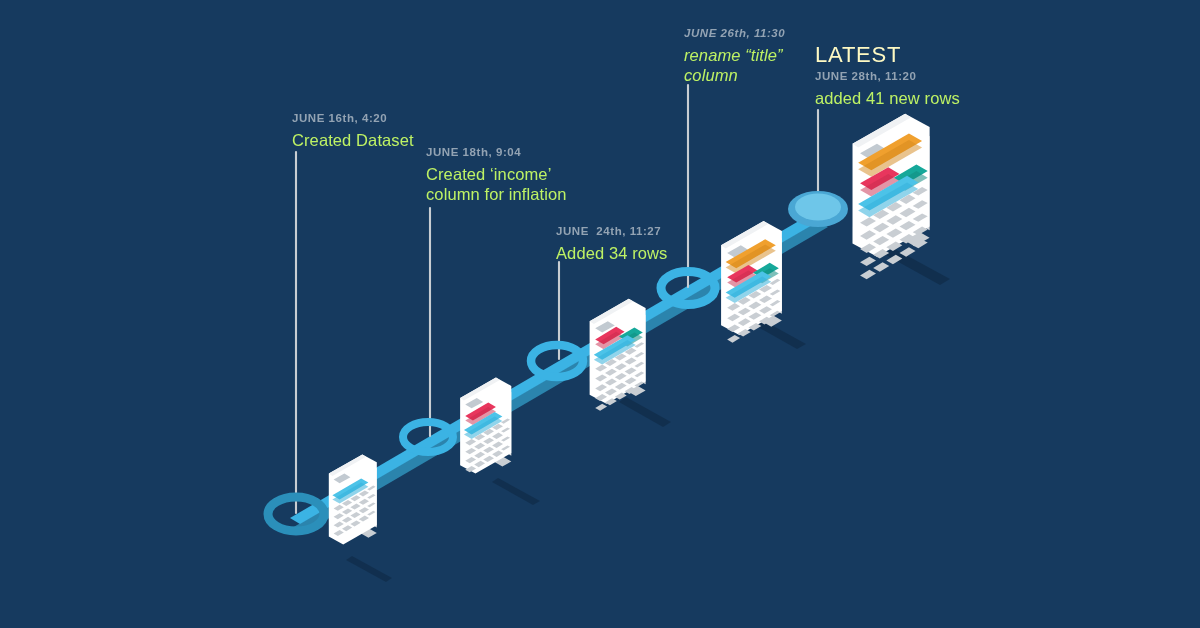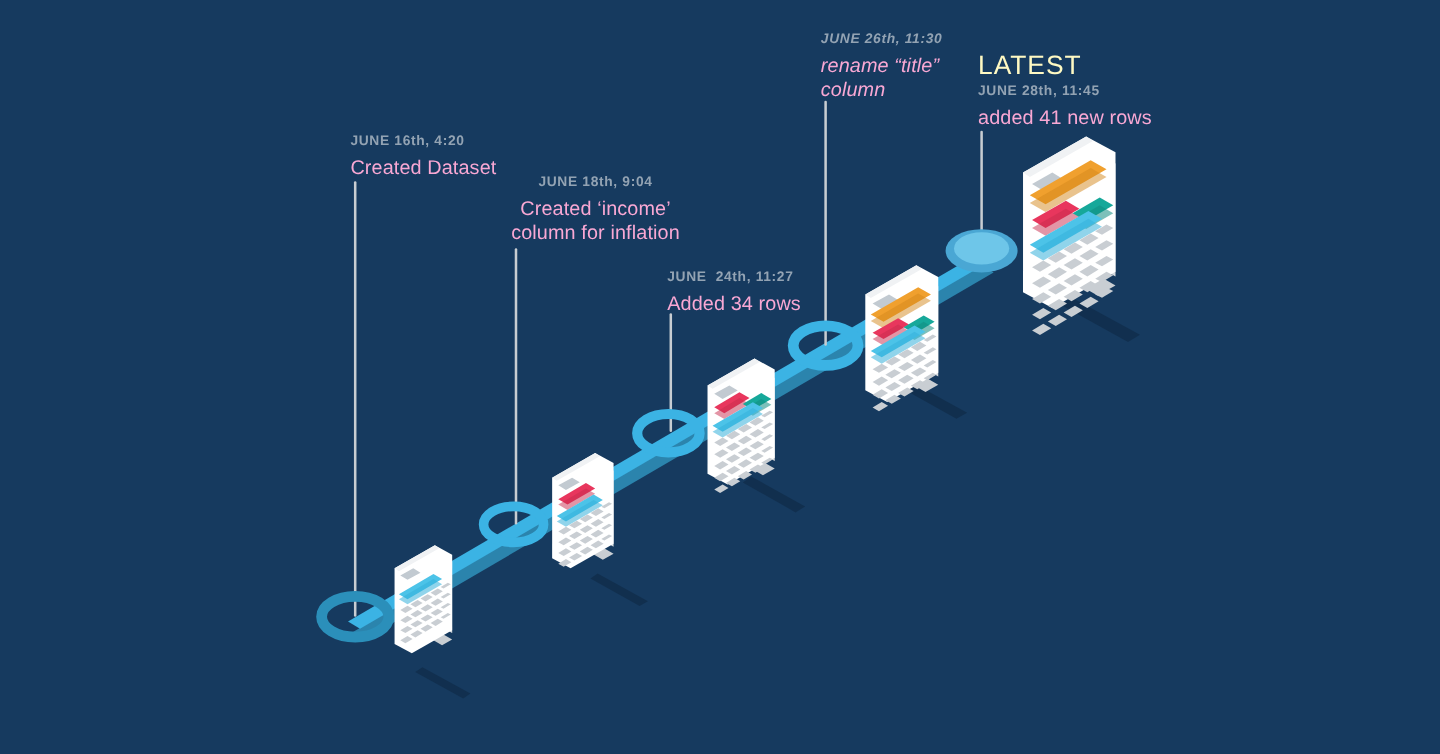--- a/index.html
+++ b/index.html
@@ -24,7 +24,7 @@
     line-height:1.1;
   }
   .title{
-    color:#f9a8d4;
+    color:#bef264;
     font-size:16.5px;
     font-weight:400;
     line-height:1.22;

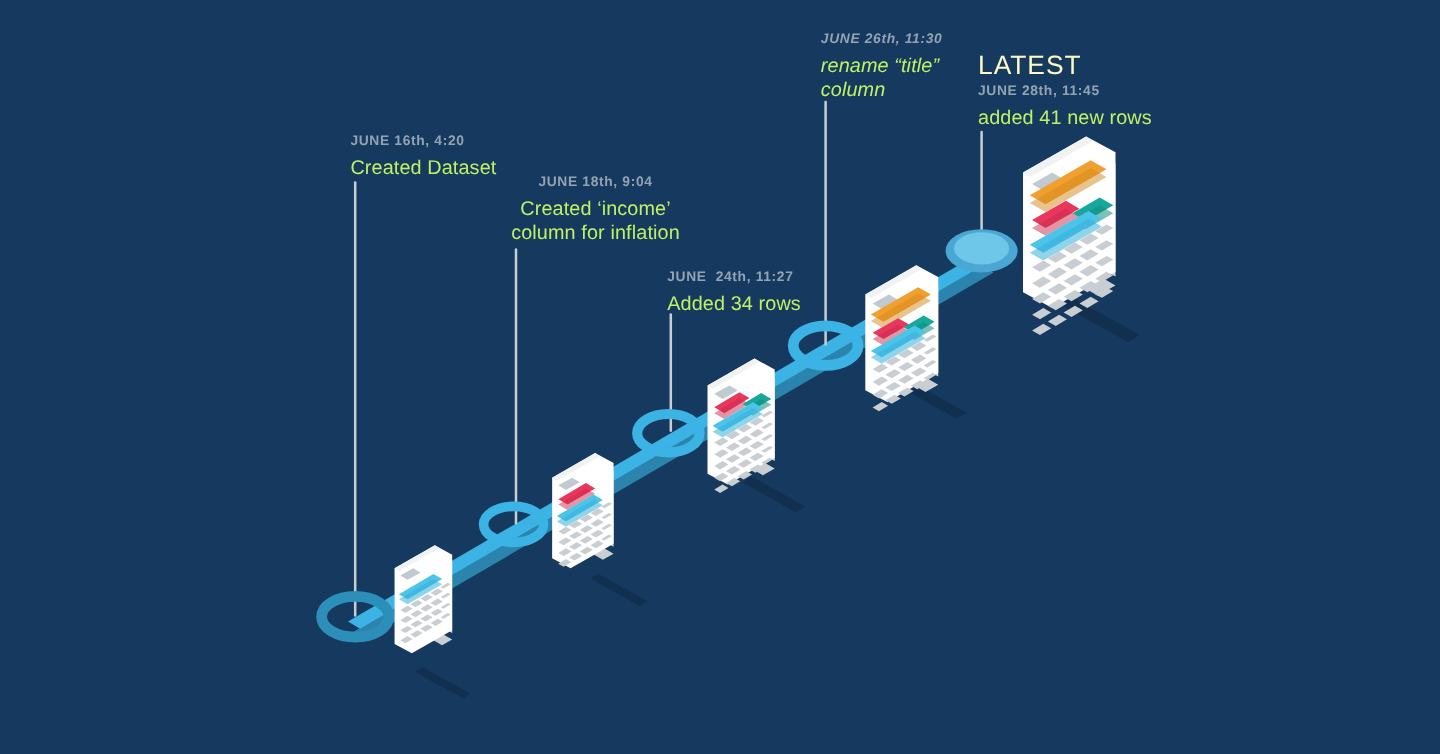--- a/index.html
+++ b/index.html
@@ -376,7 +376,7 @@
 
   <div class="label-block lb5">
     <div class="latest-tag">LATEST</div>
-    <div class="date">JUNE 28th, 11:45</div>
+    <div class="date">JUNE 28th, 11:20</div>
     <div class="title">added 41 new rows</div>
   </div>
 

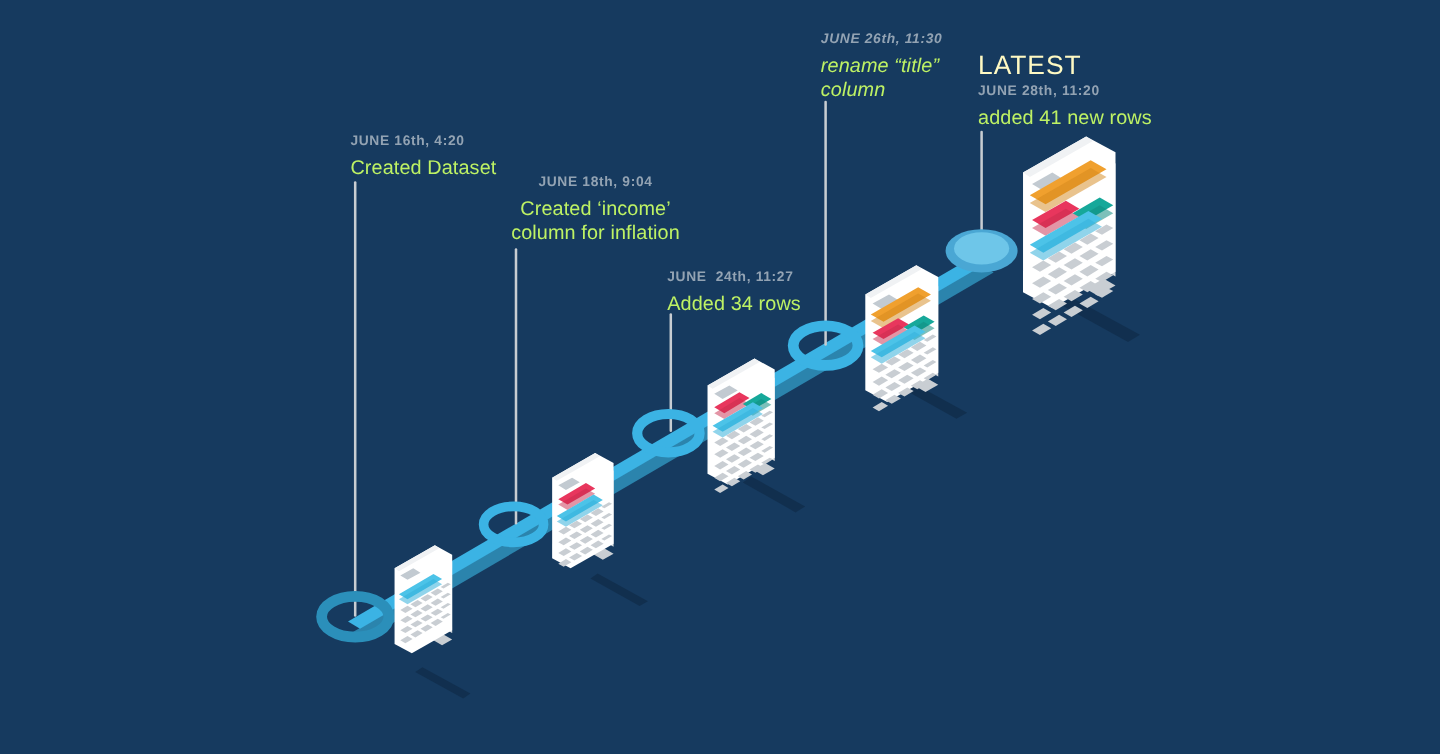--- a/index.html
+++ b/index.html
@@ -41,7 +41,7 @@
     margin:0 0 4px 0;
   }
   .lb1{left:292px;top:112px;}
-  .lb2{left:426px;top:146px;text-align:center;}
+  .lb2{left:426px;top:146px;}
   .lb3{left:556px;top:225px;}
   .lb4{left:684px;top:27px;font-style:italic;}
   .lb5{left:815px;top:44px;}

